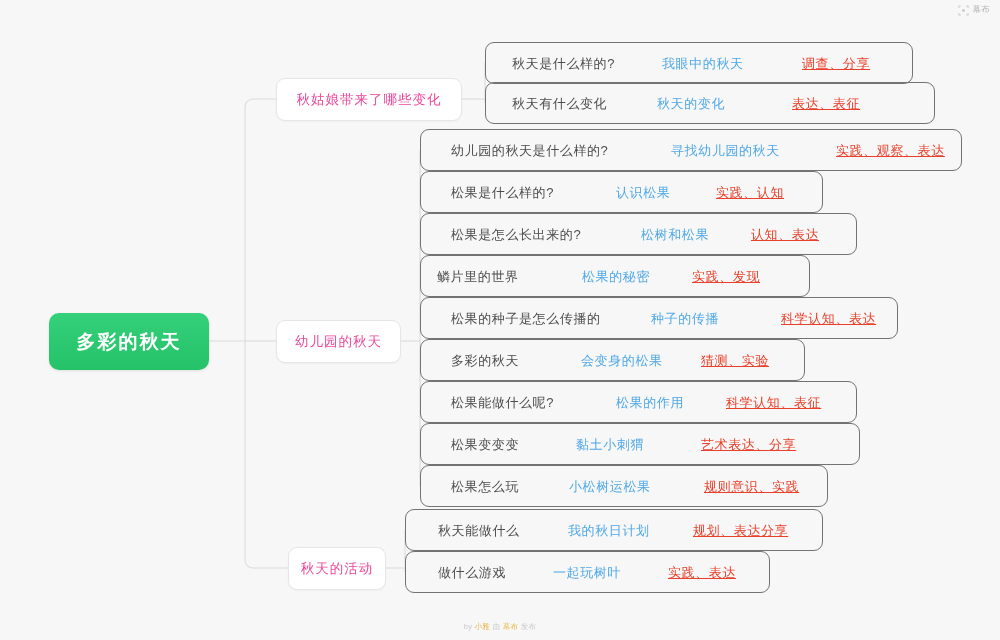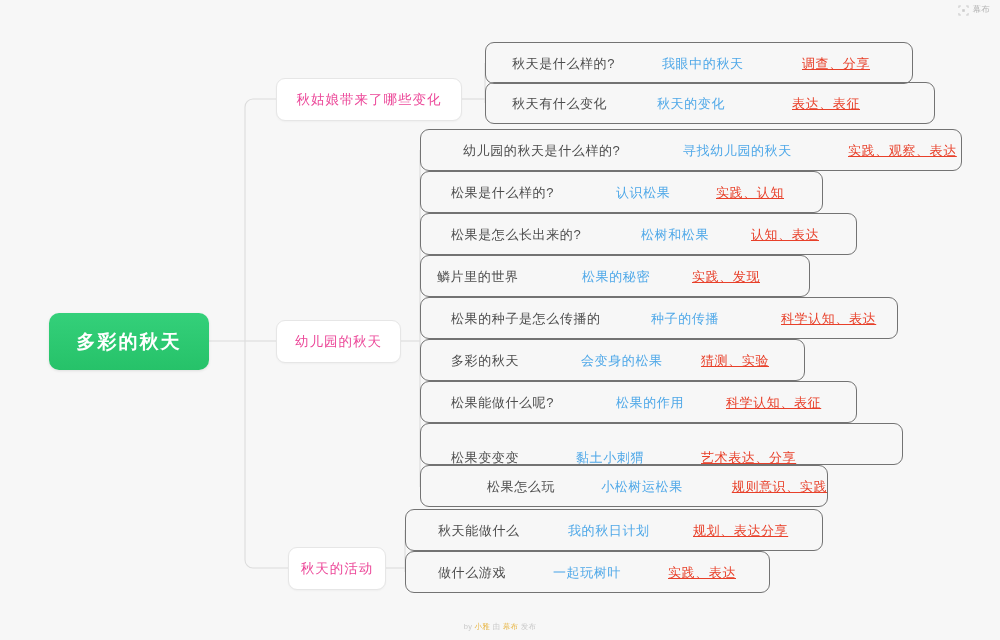--- a/index.html
+++ b/index.html
@@ -177,7 +177,7 @@
     <span>幼儿园的秋天</span>
   </div>
 
-  <div class="leaf" style="left:420px; top:129px; width:542px;padding-left:12px;">
+  <div class="leaf" style="left:420px; top:129px; width:542px;">
     <span class="cell c-title" style="margin-left:30px; width:220px;">幼儿园的秋天是什么样的?</span>
     <span class="cell c-theme" style="width:165px;">寻找幼儿园的秋天</span>
     <span class="cell c-goal">实践、观察、表达</span>

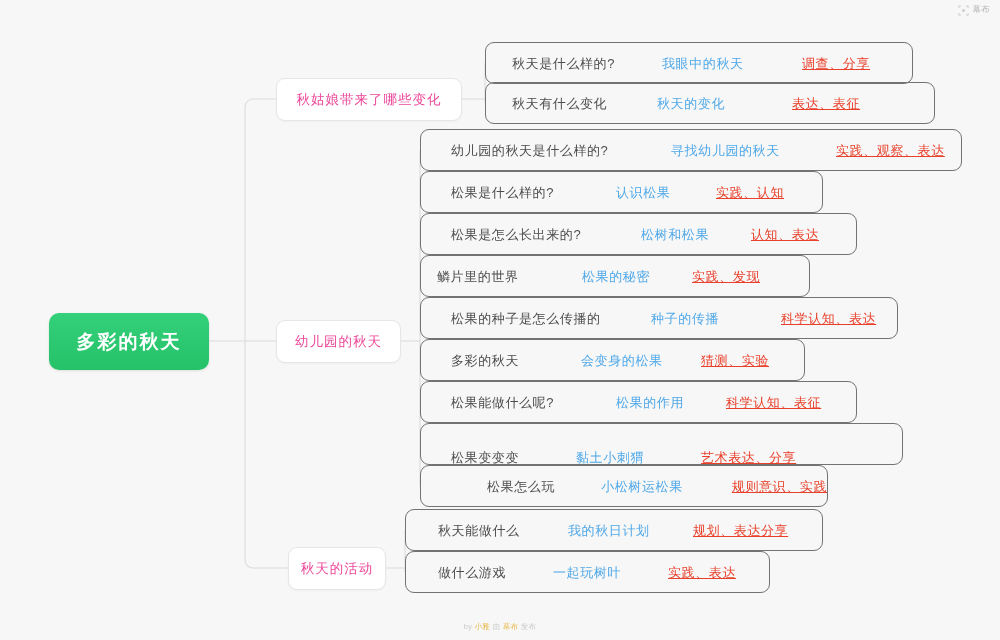--- a/index.html
+++ b/index.html
@@ -219,7 +219,7 @@
     <span class="cell c-goal">科学认知、表征</span>
   </div>
 
-  <div class="leaf" style="left:420px; top:423px; width:483px;align-items:flex-end;">
+  <div class="leaf" style="left:420px; top:423px; width:440px;">
     <span class="cell c-title" style="margin-left:30px; width:125px;">松果变变变</span>
     <span class="cell c-theme" style="width:125px;">黏土小刺猬</span>
     <span class="cell c-goal">艺术表达、分享</span>

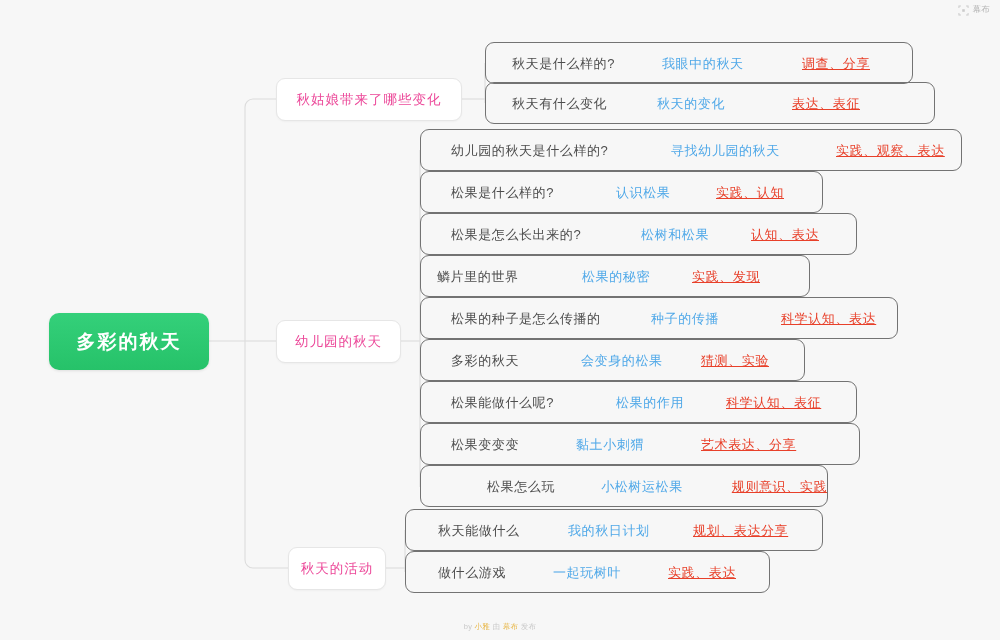--- a/index.html
+++ b/index.html
@@ -225,7 +225,7 @@
     <span class="cell c-goal">艺术表达、分享</span>
   </div>
 
-  <div class="leaf" style="left:420px; top:465px; width:408px;padding-left:36px;">
+  <div class="leaf" style="left:420px; top:465px; width:408px;">
     <span class="cell c-title" style="margin-left:30px; width:118px;">松果怎么玩</span>
     <span class="cell c-theme" style="width:135px;">小松树运松果</span>
     <span class="cell c-goal">规则意识、实践</span>

